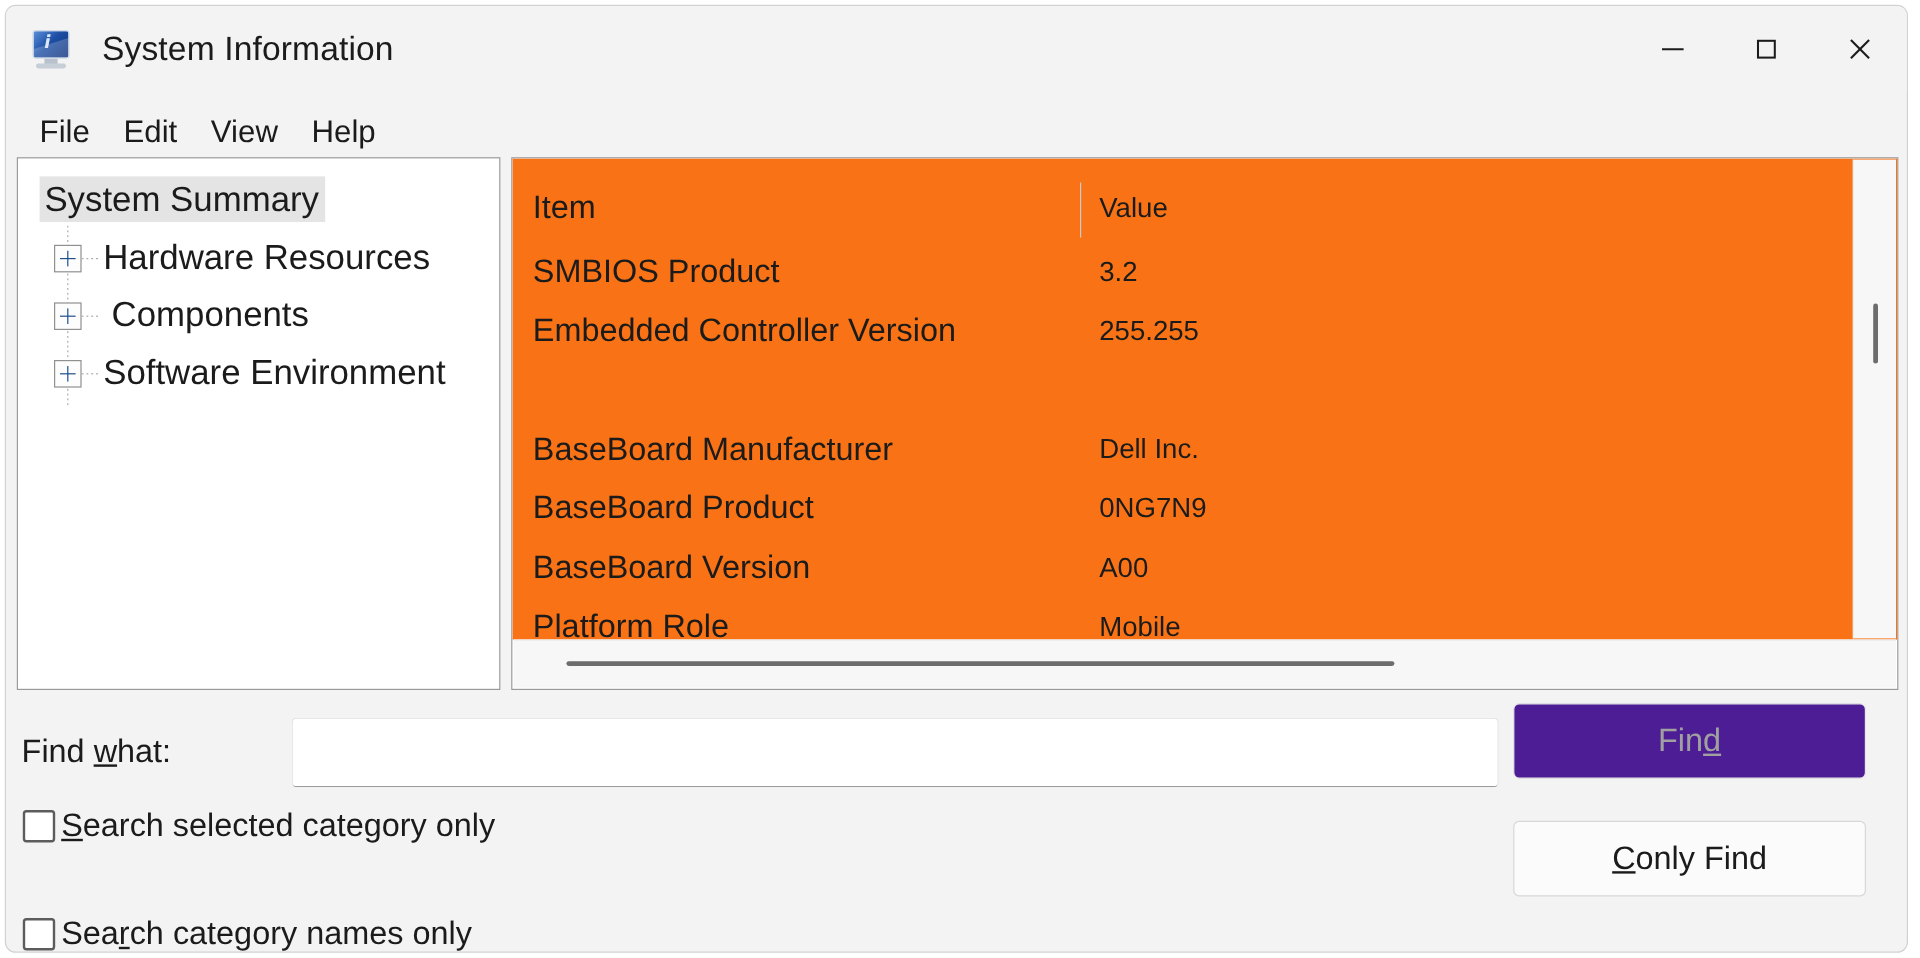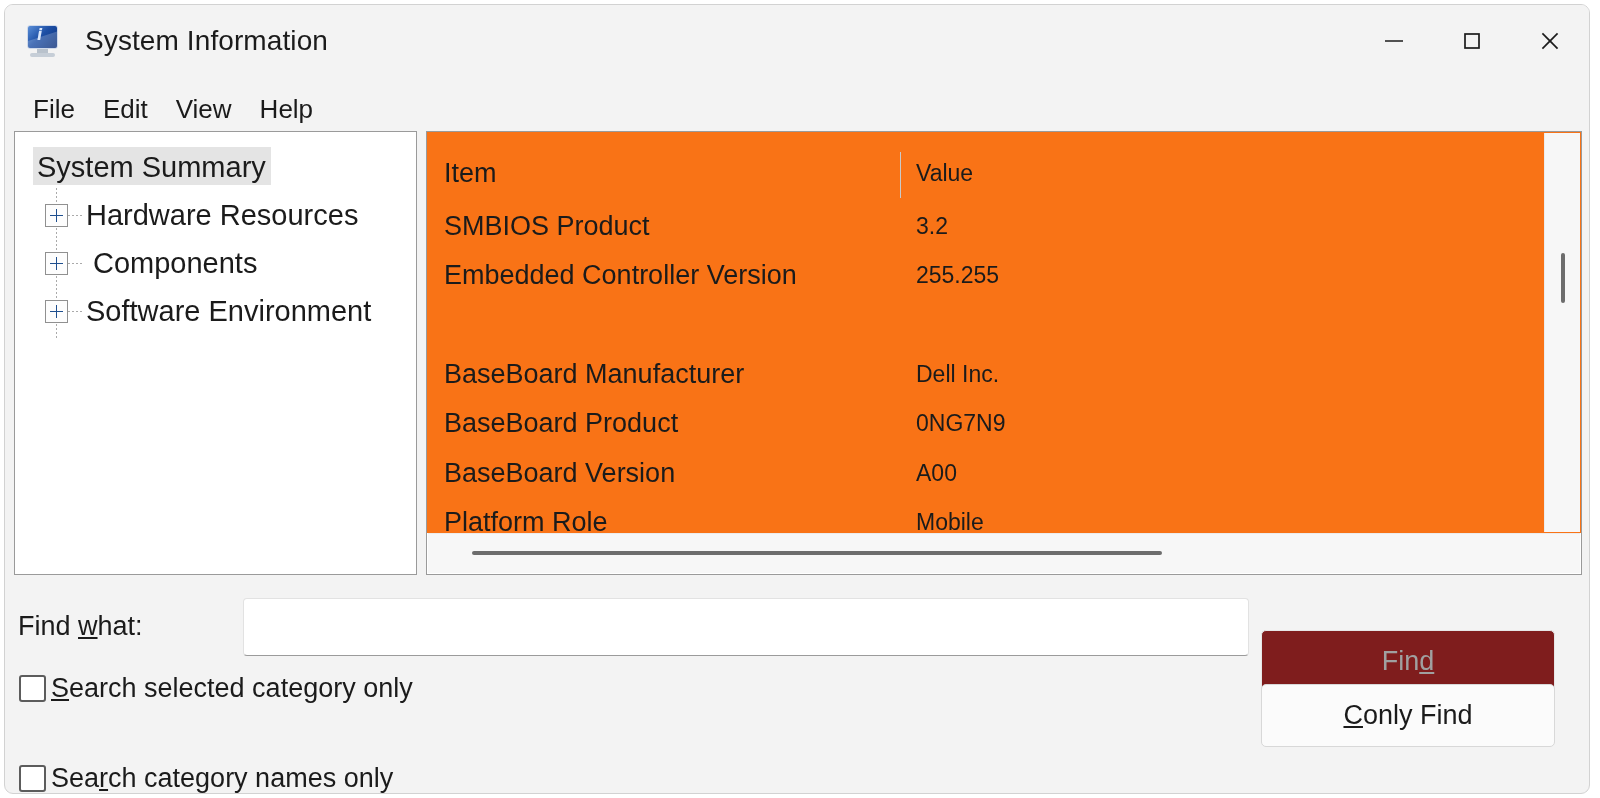--- a/index.html
+++ b/index.html
@@ -346,10 +346,10 @@
   }
   .btn-find {
     left: 1256px;
-    top: 625px;
+    top: 581px;
     width: 294px;
     height: 63px;
-    background: #7f1d1d;
+    background: #4c1d95;
     border: 1px solid #e6e6e6;
     color: #a0a0a0;
   }

